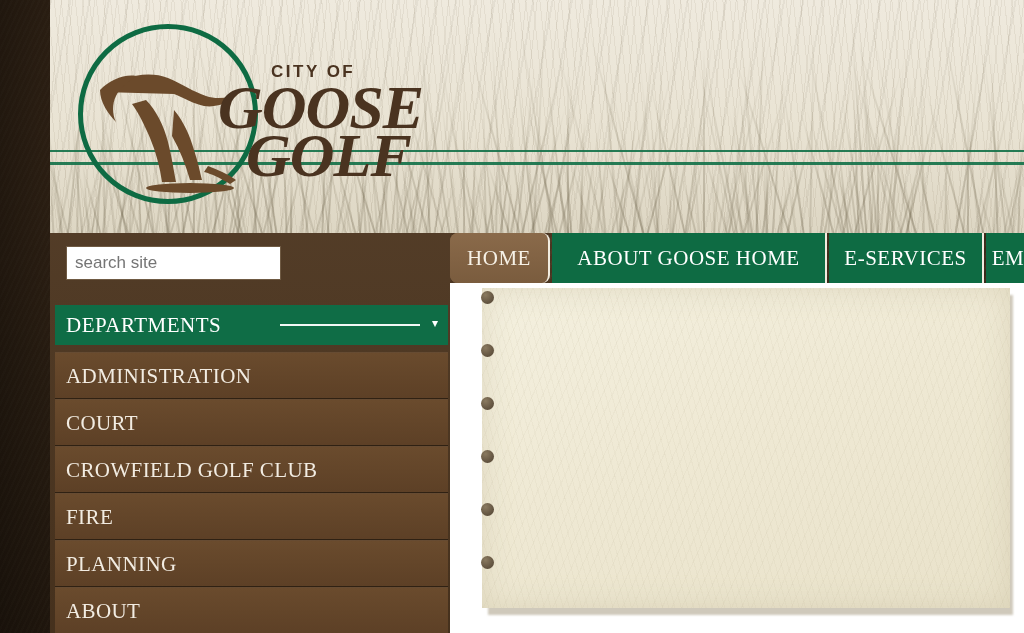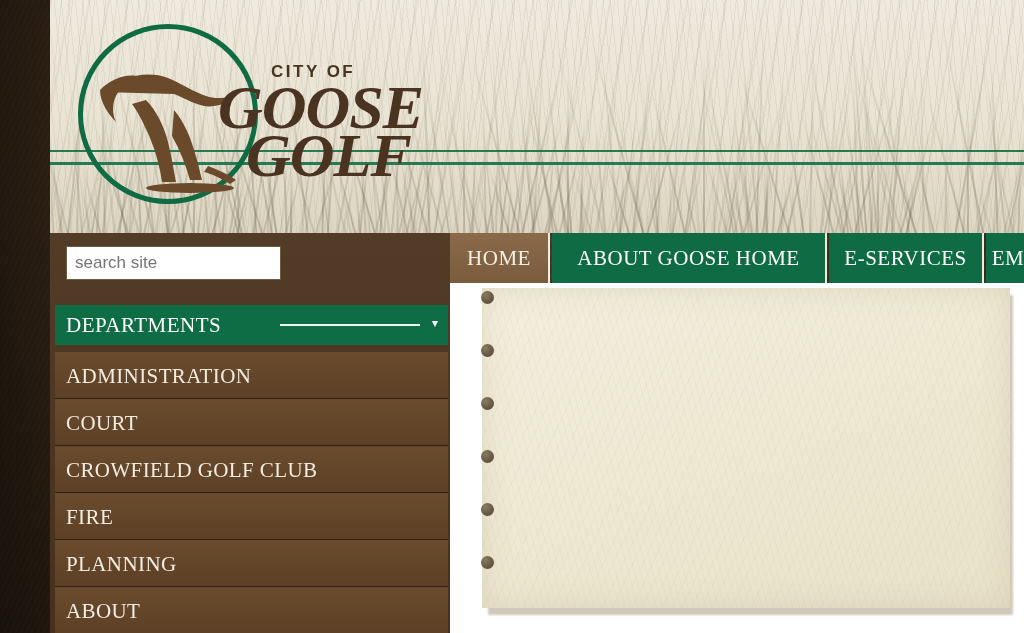--- a/index.html
+++ b/index.html
@@ -553,7 +553,7 @@
   </div>
 
   <div id="navbar">
-      <div class="nav-tab active" style="left: 0px; width: 100px;">HOME</div>
+      <div class="nav-tab active" style="left: 0px; width: 100px; border-radius: 8px;">HOME</div>
       <div class="nav-tab" style="left: 102px; width: 275px;">ABOUT GOOSE HOME</div>
       <div class="nav-tab" style="left: 379px; width: 155px;">E-SERVICES</div>
       <div class="nav-tab" style="left: 536px; width: 46px;">EM</div>

